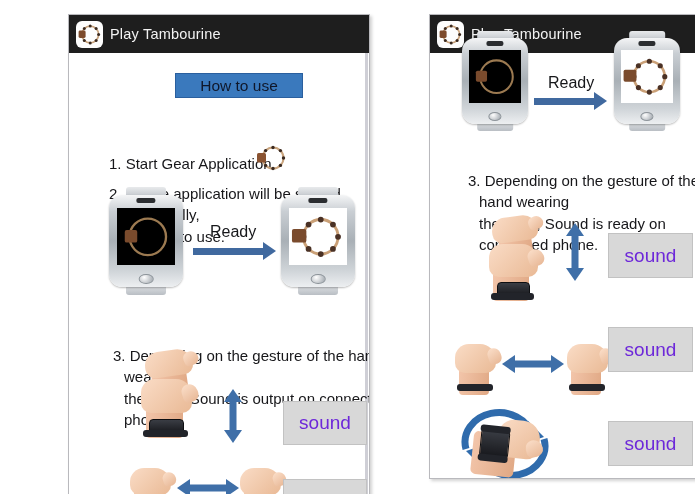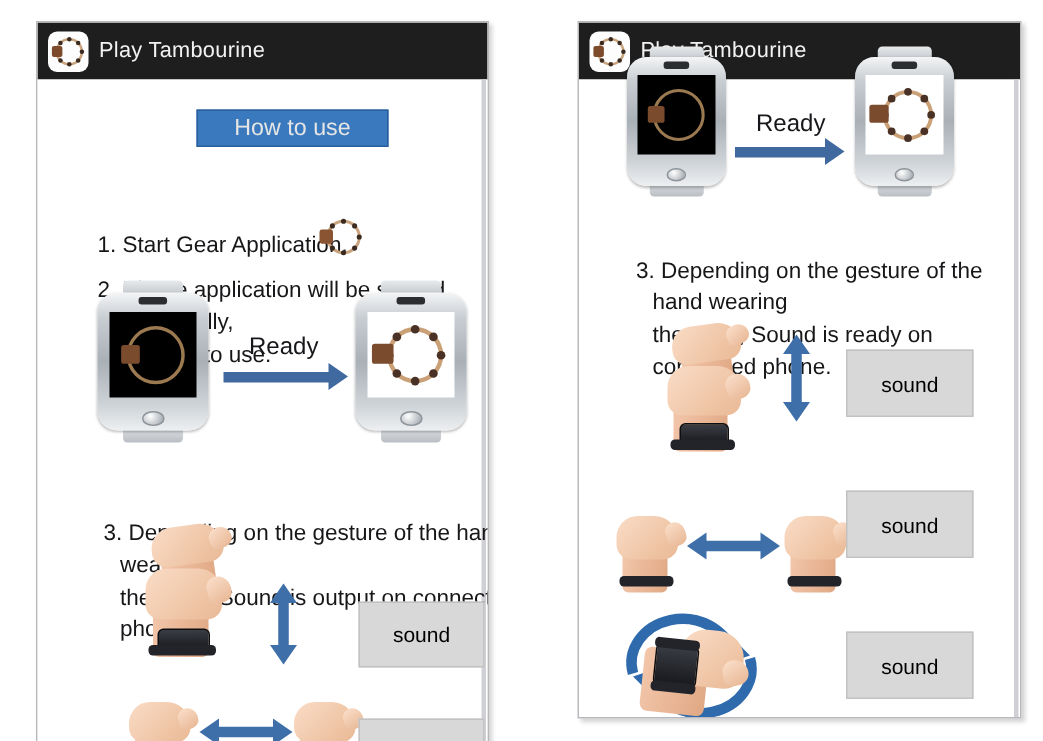--- a/index.html
+++ b/index.html
@@ -16,6 +16,7 @@
     width: 622px;
     height: 494px;
     background: #ffffff;
+    margin-left: 44px;
   }
 
   

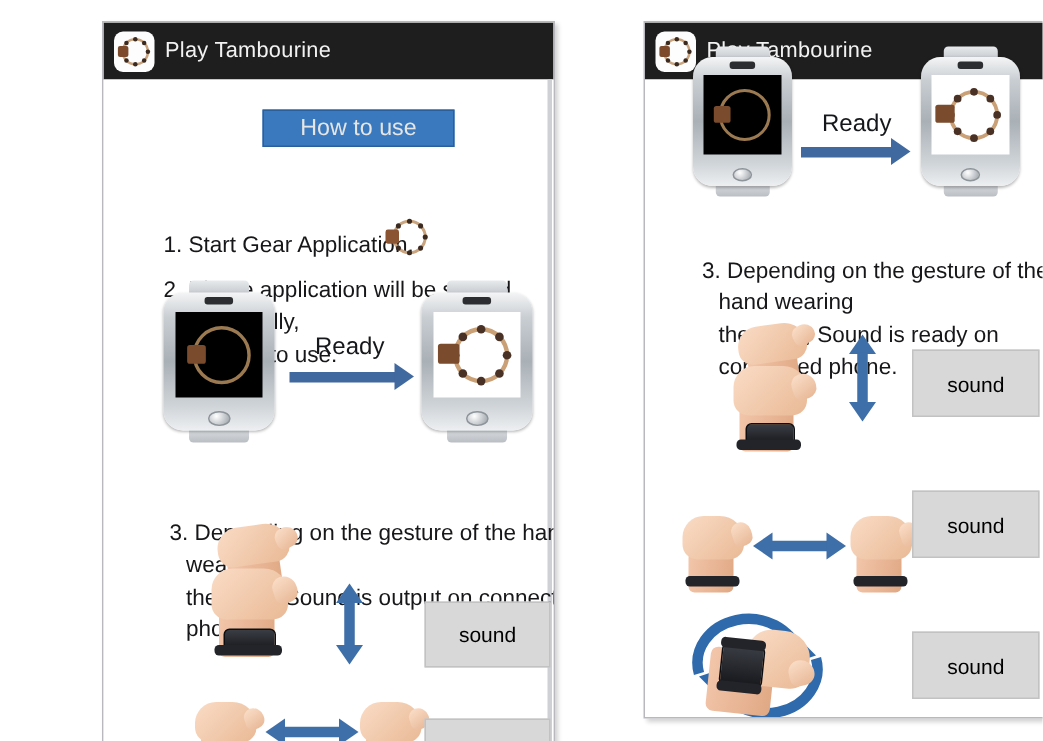--- a/index.html
+++ b/index.html
@@ -76,7 +76,7 @@
     width: 128px; height: 25px;
     background: #3a79bd;
     border: 1px solid #2a5f9e;
-    color: #e5e5e5;
+    color: #0f172a;
     font-size: 15.5px;
     display: flex;
     align-items: center;

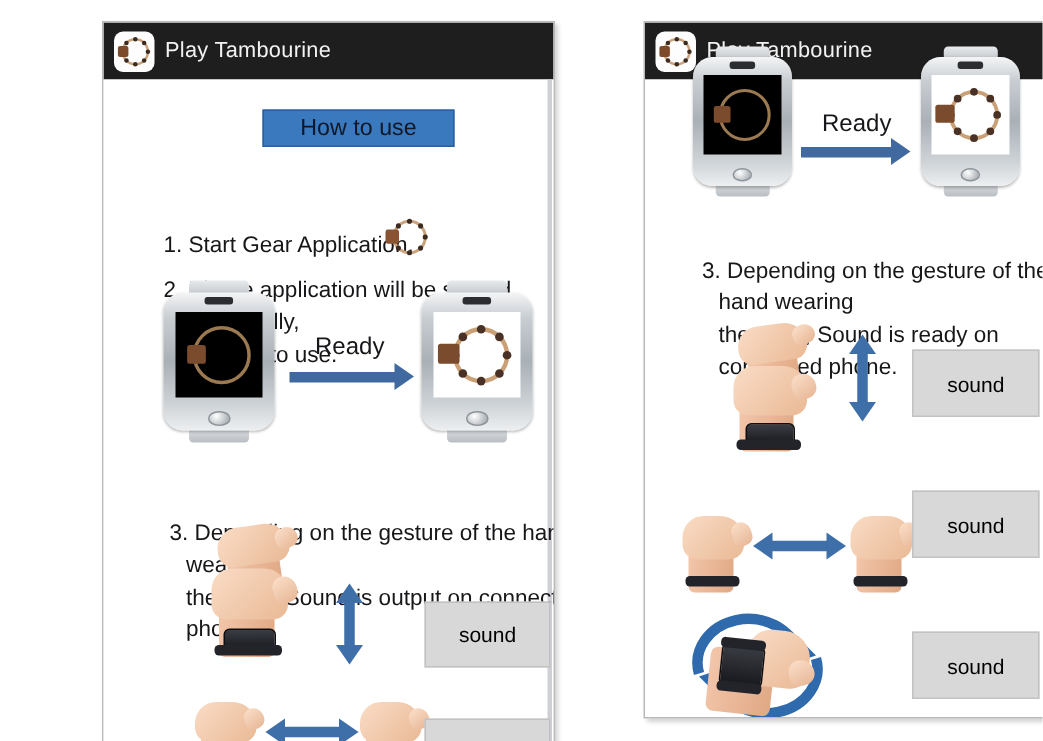--- a/index.html
+++ b/index.html
@@ -179,8 +179,8 @@
     display: flex;
     align-items: center;
     justify-content: center;
-    font-size: 14px;
-    color: #000000;
+    font-size: 19px;
+    color: #6d28d9;
   }
 
   

